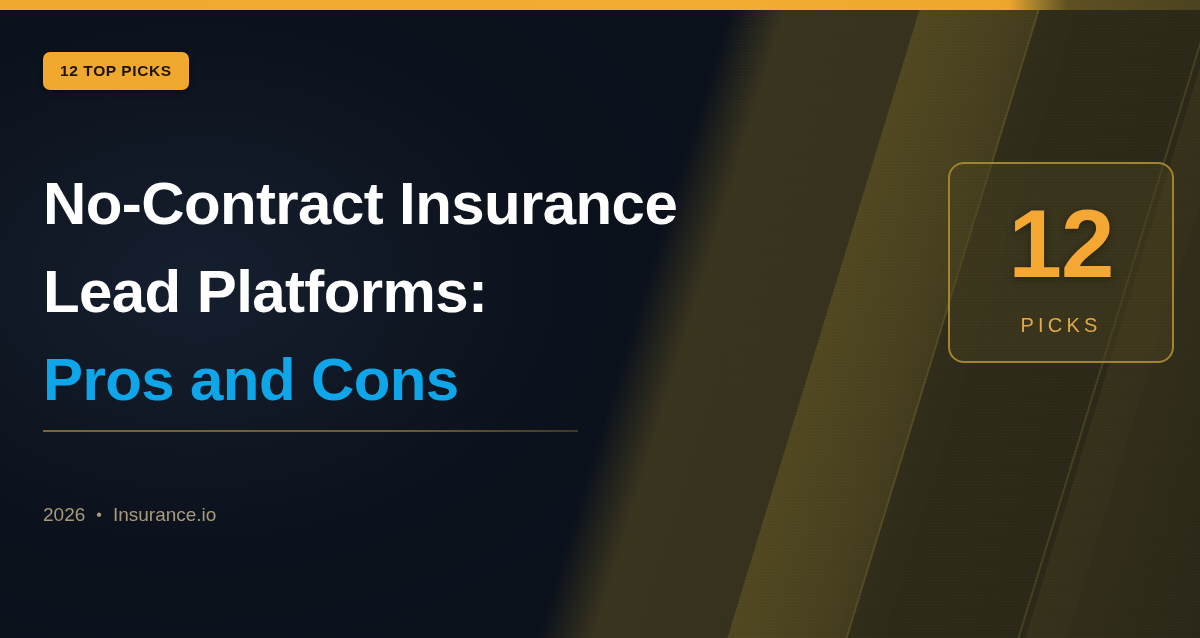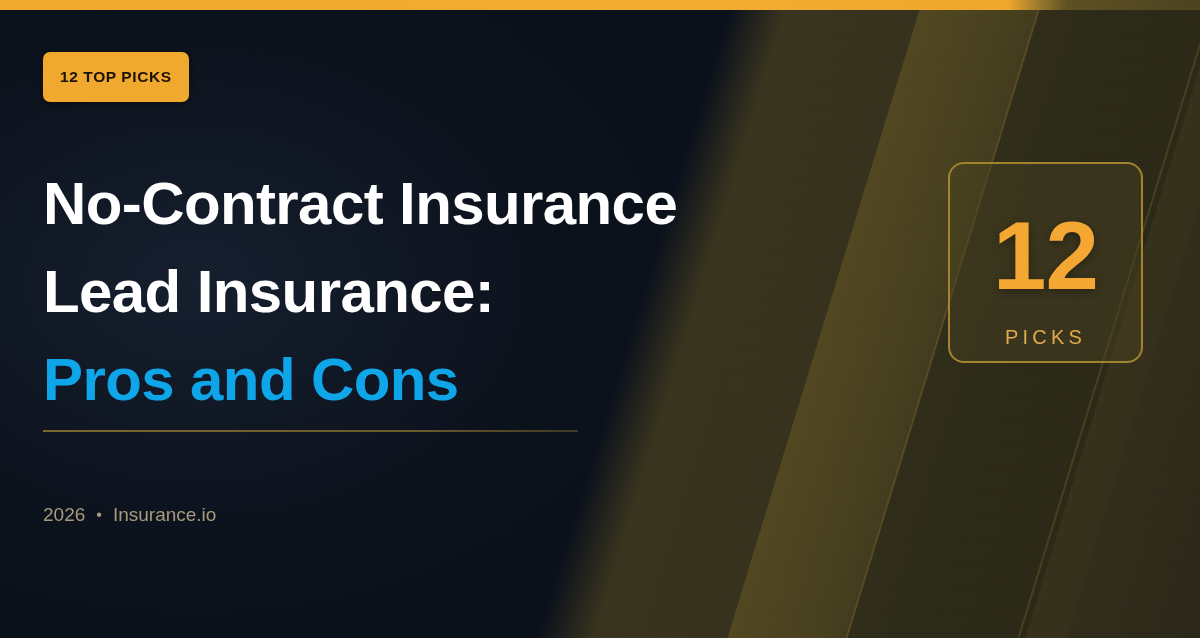--- a/index.html
+++ b/index.html
@@ -118,7 +118,7 @@
     position: absolute;
     left: 43px;
     top: 52px;
-    height: 50px;
+    height: 38px;
     padding: 0 17px;
     display: flex;
     align-items: center;

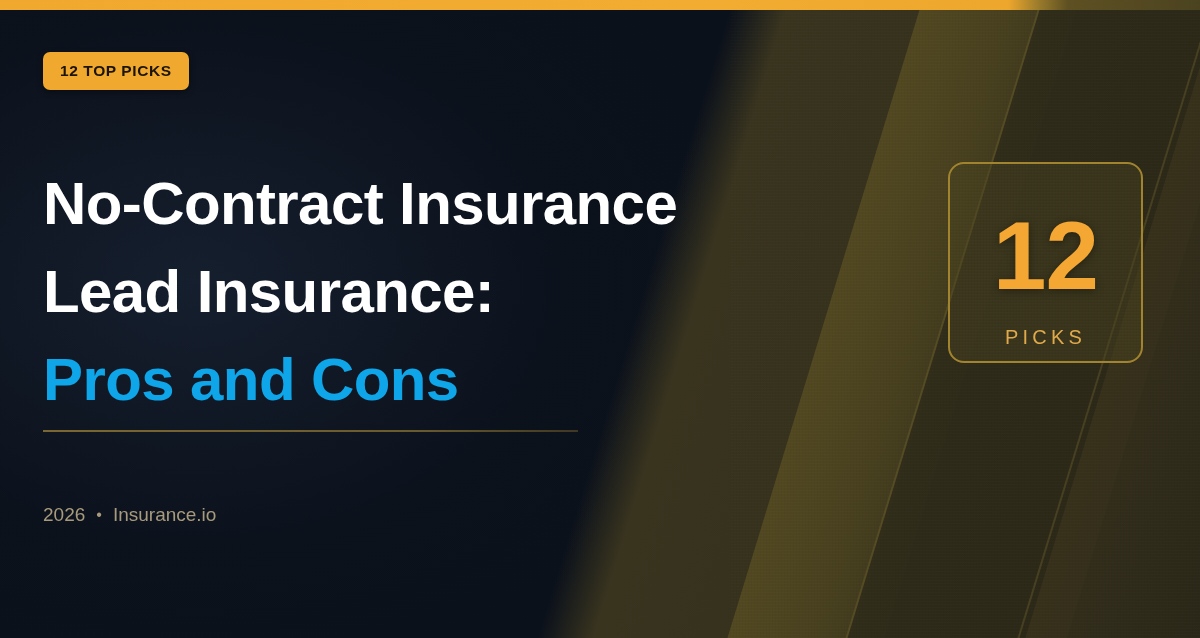--- a/index.html
+++ b/index.html
@@ -247,7 +247,7 @@
 
   <div class="headline">
     <div class="h-line h-white">No-Contract Insurance</div>
-    <div class="h-line h-white">Lead Insurance:</div>
+    <div class="h-line h-white">Lead Platforms:</div>
     <div class="h-line h-amber">Pros and Cons</div>
   </div>
 

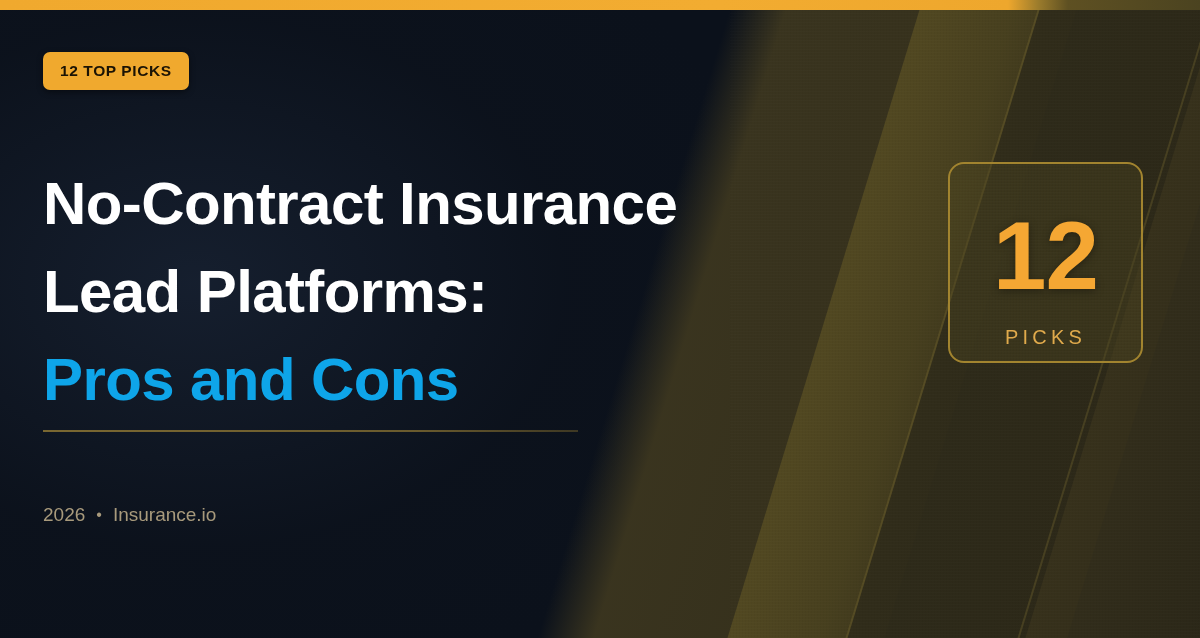--- a/index.html
+++ b/index.html
@@ -182,7 +182,7 @@
     position: absolute;
     left: 948px;
     top: 162px;
-    width: 195px;
+    width: 226px;
     height: 201px;
     border: 2px solid #a2842f;
     border-radius: 16px;
@@ -190,7 +190,6 @@
     display: flex;
     flex-direction: column;
     align-items: center;
-    justify-content: center;
     overflow: hidden;
   }
   .numbox-inner-texture {

